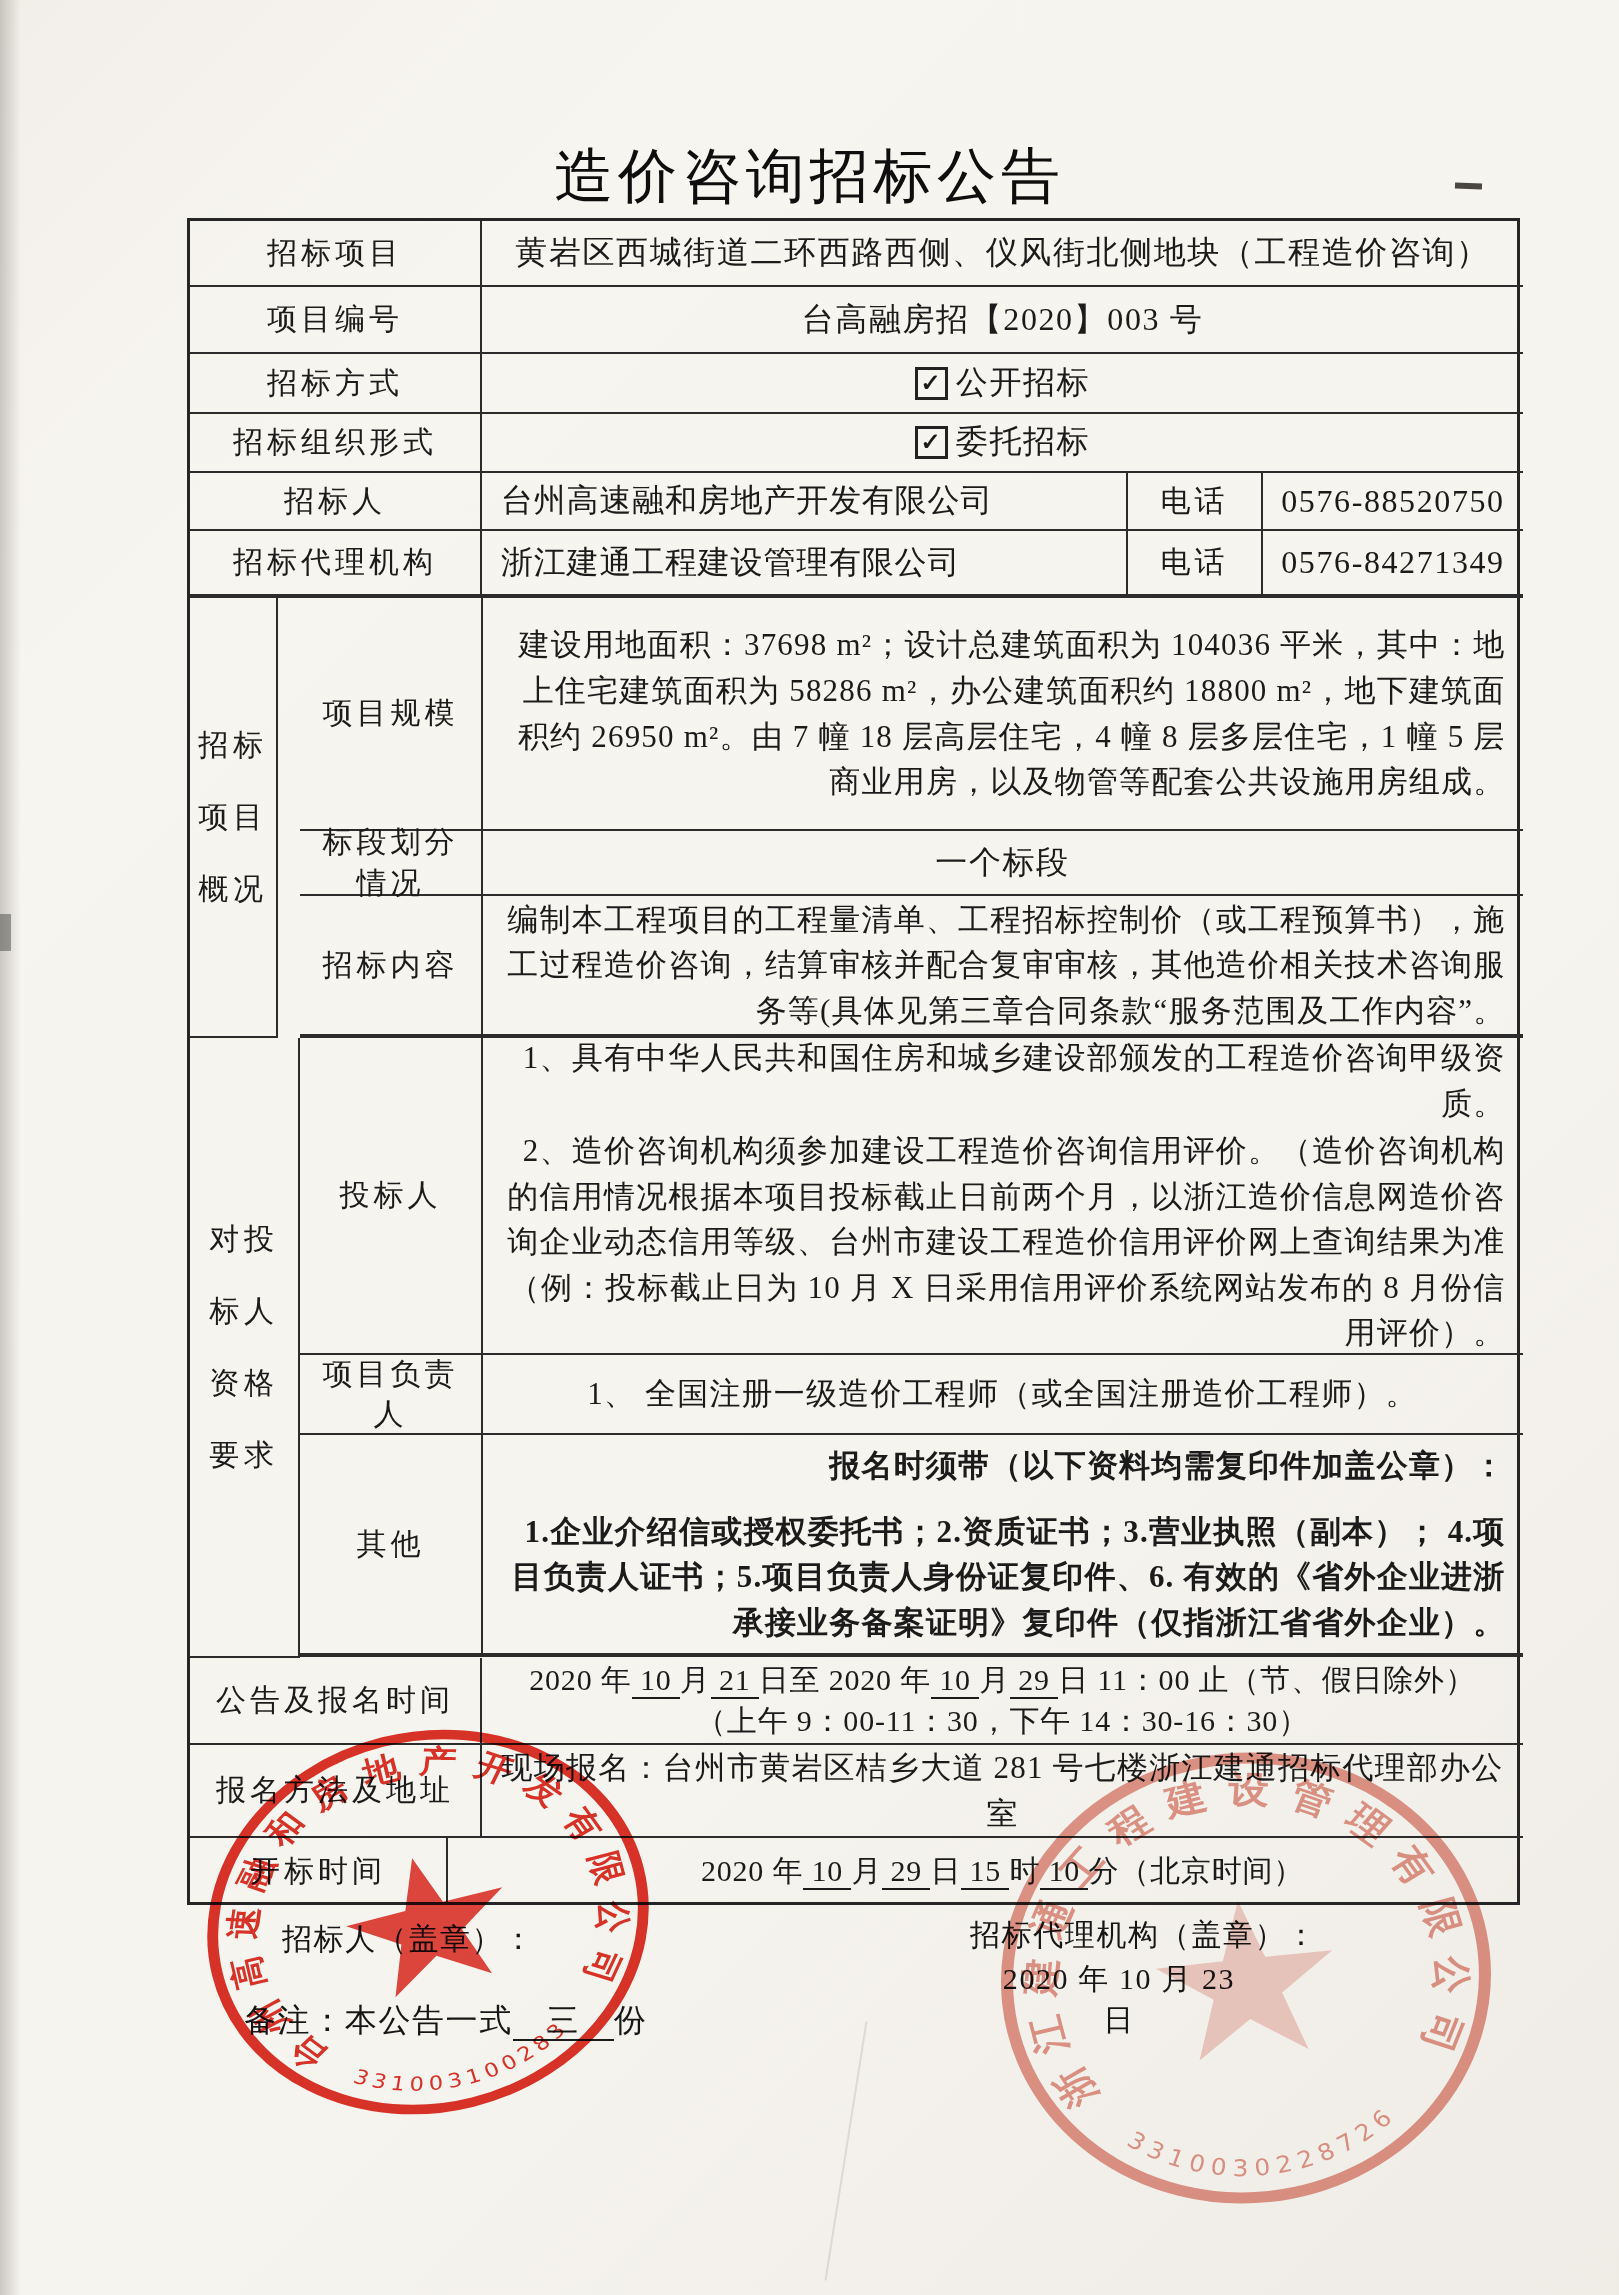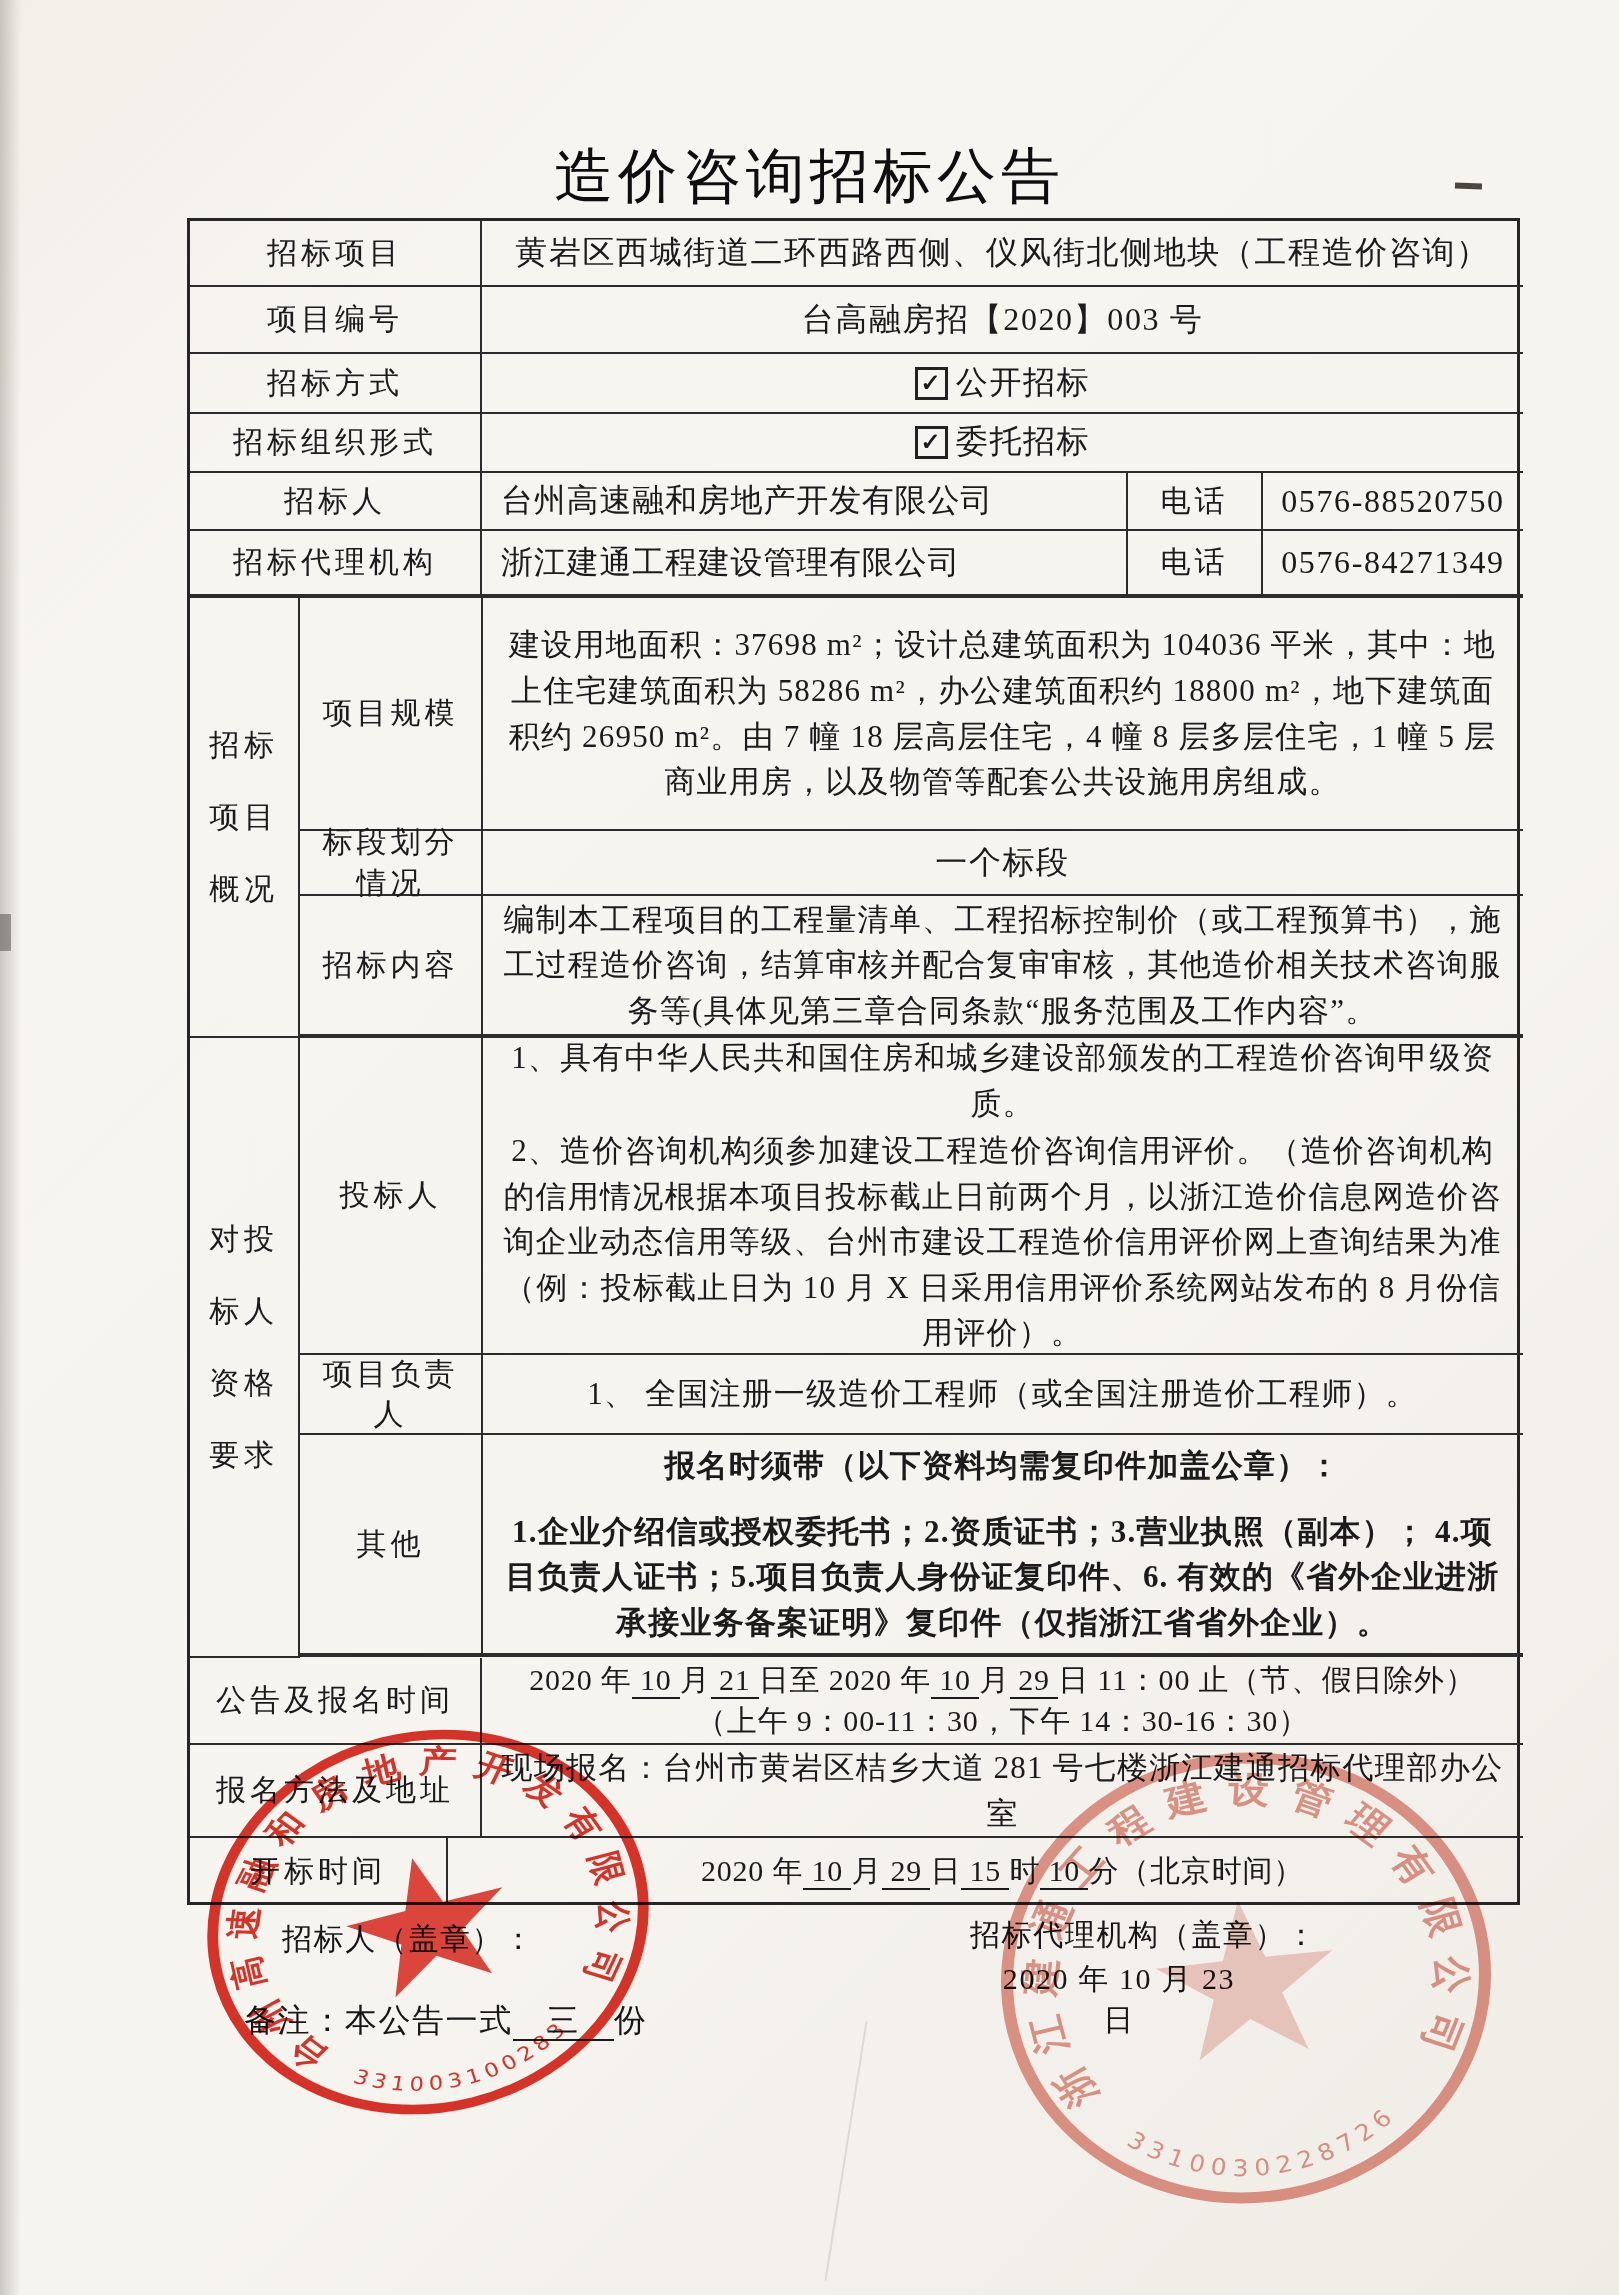--- a/index.html
+++ b/index.html
@@ -21,7 +21,7 @@
   .vcenter{font-size:32px;letter-spacing:1.6px;text-align:center;font-family:Liberation Serif, serif;}
   .vleft{justify-content:flex-start;padding-left:19px;font-size:32px;letter-spacing:0.8px;}
   .phone{font-size:32px;letter-spacing:1.6px;}
-  .content{display:block;padding:8px 17.5px;font-size:31px;line-height:1.47;letter-spacing:1.2px;text-align:center;}
+  .content{display:block;padding:8px 17.5px;font-size:31px;line-height:1.47;letter-spacing:1.2px;text-align:right;}
   .content p{margin:0;}
   .content p + p{margin-top:1.6px;}
   .other-content p + p{margin-top:20.6px;}

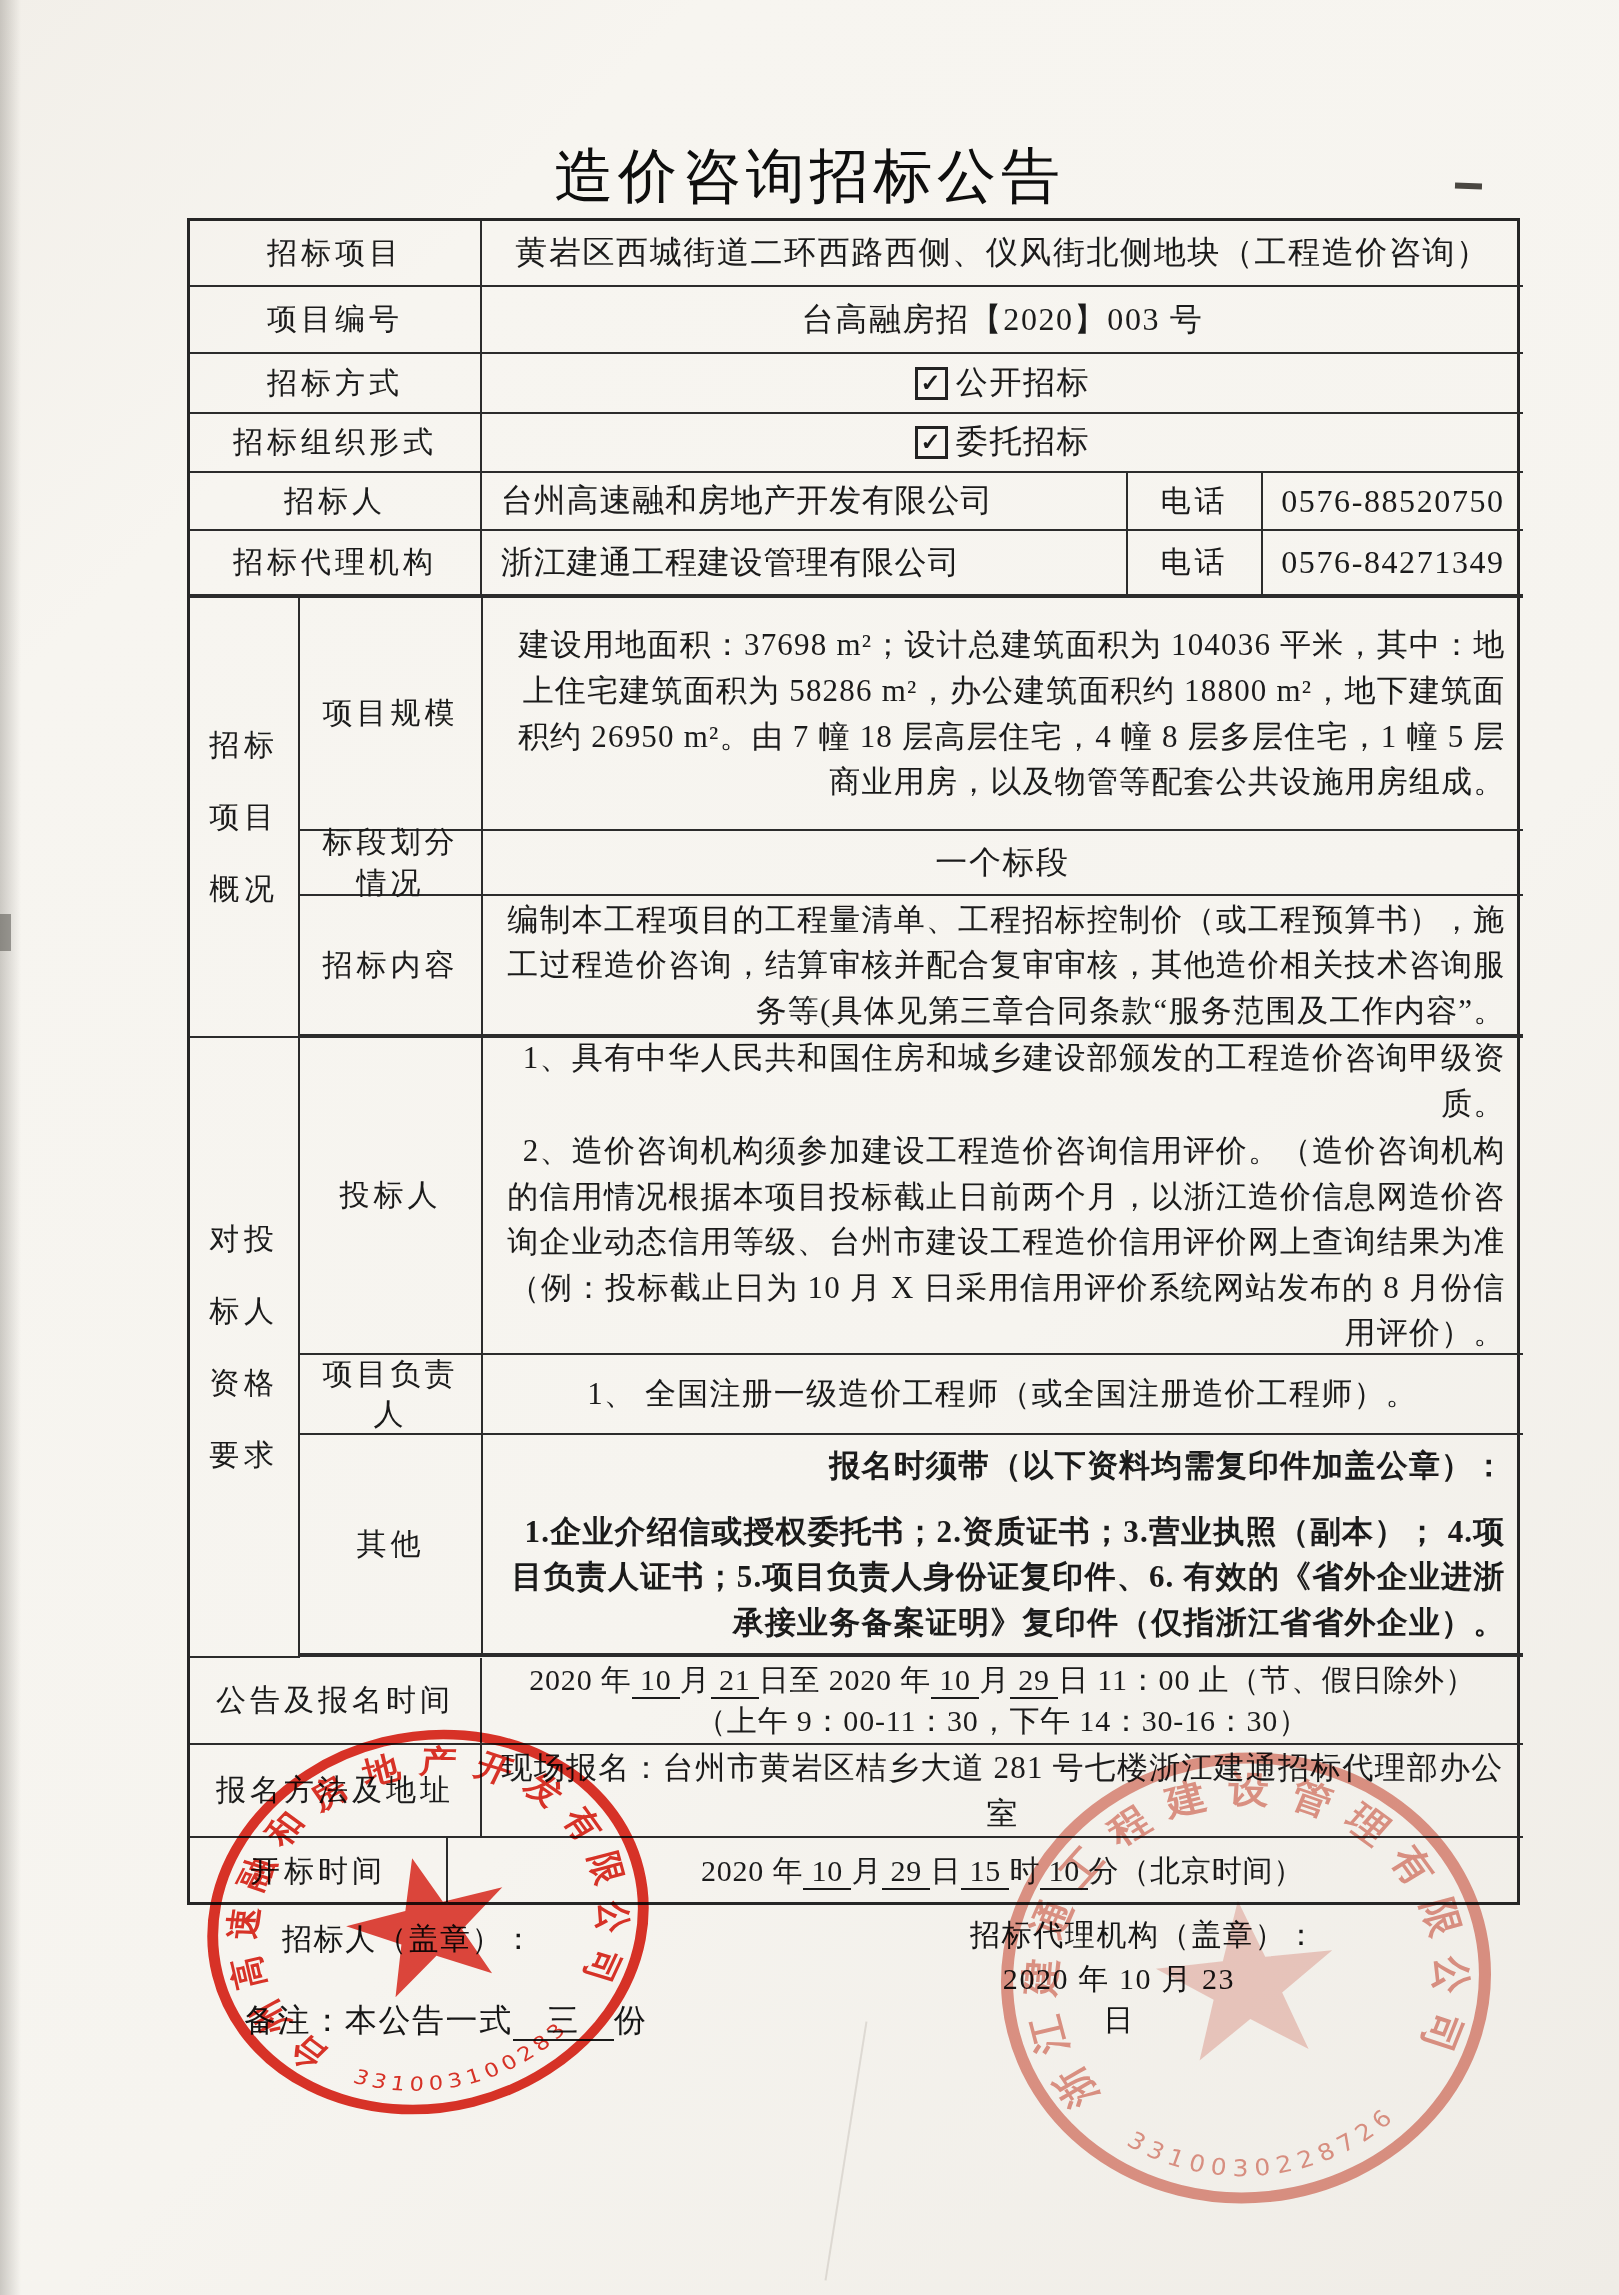--- a/index.html
+++ b/index.html
@@ -80,7 +80,7 @@
     <div class="cell lab thick" style="left:938px;top:310px;width:135px;height:67px">电话</div>
     <div class="cell phone nbr thick" style="left:1073px;top:310px;width:260px;height:67px">0576-84271349</div>
 
-    <div class="cell vgroup" style="left:0;top:377px;width:110px;height:440px">
+    <div class="cell vgroup" style="left:0;top:377px;width:88px;height:440px">
       <span>招标</span>
       <span>项目</span>
       <span>概况</span>

